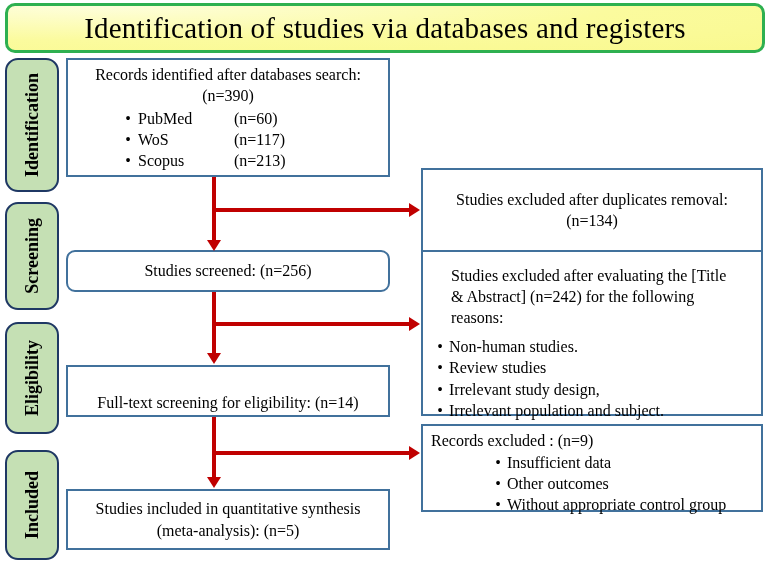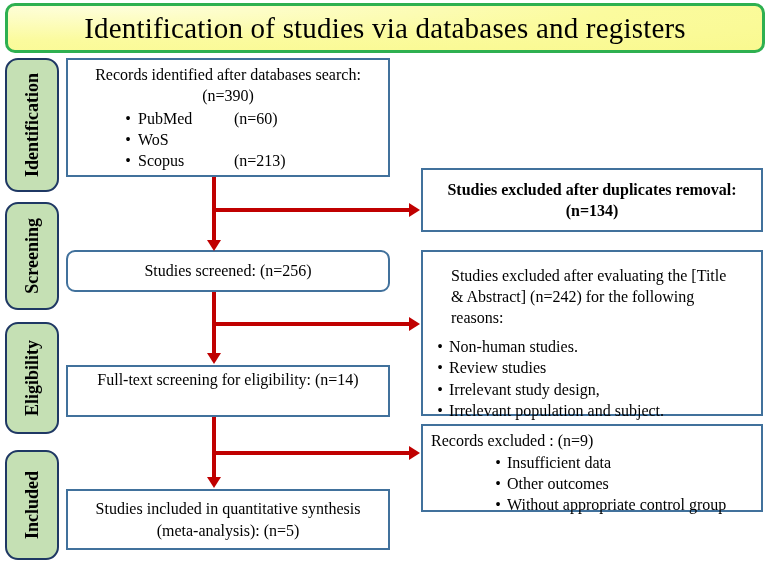--- a/index.html
+++ b/index.html
@@ -93,6 +93,7 @@
       <div class="src-row">
         <span class="dot">•</span>
         <span>WoS</span>
+        <span>(n=117)</span>
       </div>
       <div class="src-row">
         <span class="dot">•</span>

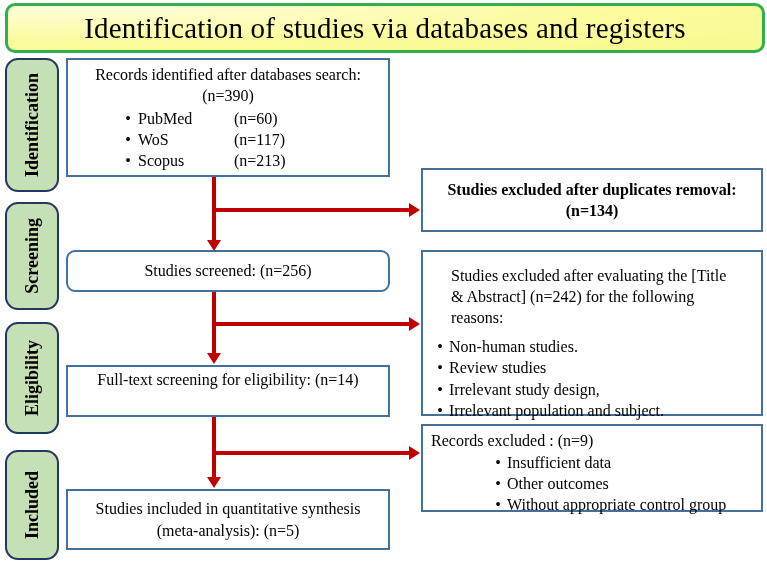--- a/index.html
+++ b/index.html
@@ -41,7 +41,7 @@
   .b-screened{top:250px;height:42px;display:flex;align-items:center;justify-content:center;text-align:center;border-radius:9px;}
   .b-fulltext{top:365px;height:52px;display:flex;align-items:flex-start;justify-content:center;text-align:center;padding:2px 20px;}
   .b-included{top:489px;height:61px;display:flex;align-items:center;justify-content:center;text-align:center;padding:2px 18px;}
-  .r-duplicates{top:168px;height:64px;display:flex;align-items:center;justify-content:center;text-align:center;padding:18px 10px;font-weight:bold;}
+  .r-duplicates{top:168px;height:84px;display:flex;align-items:center;justify-content:center;text-align:center;padding:18px 10px;}
   .r-titleabs{top:250px;height:166px;padding:5px 6px;}
   .r-records{top:424px;height:88px;padding:4px 8px;}
   .center-wrap{max-width:282px;margin:8px auto;text-align:left;}

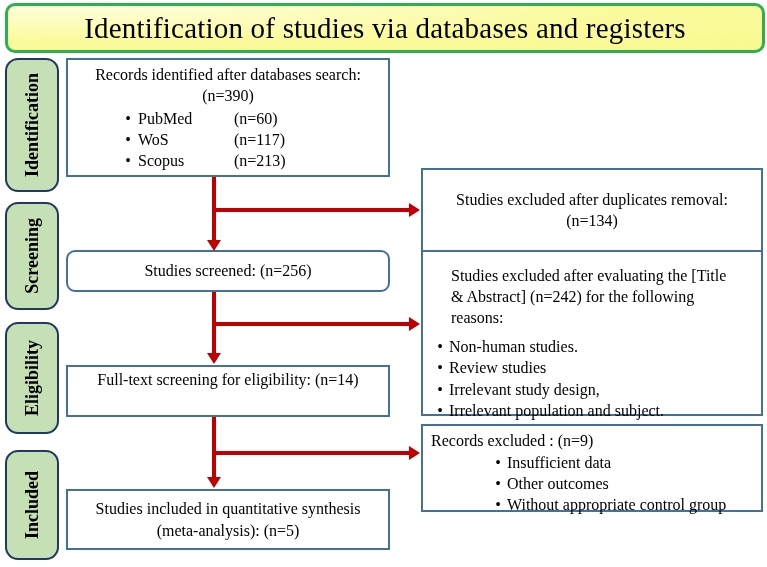--- a/index.html
+++ b/index.html
@@ -39,7 +39,7 @@
   .right-col{left:421px;width:342px;}
   .b-identified{top:58px;height:119px;padding:4px 6px;text-align:center;}
   .b-screened{top:250px;height:42px;display:flex;align-items:center;justify-content:center;text-align:center;border-radius:9px;}
-  .b-fulltext{top:365px;height:52px;display:flex;align-items:flex-start;justify-content:center;text-align:center;padding:2px 20px;}
+  .b-fulltext{top:365px;height:52px;display:flex;align-items:flex-end;justify-content:center;text-align:center;padding:2px 20px;}
   .b-included{top:489px;height:61px;display:flex;align-items:center;justify-content:center;text-align:center;padding:2px 18px;}
   .r-duplicates{top:168px;height:84px;display:flex;align-items:center;justify-content:center;text-align:center;padding:18px 10px;}
   .r-titleabs{top:250px;height:166px;padding:5px 6px;}

